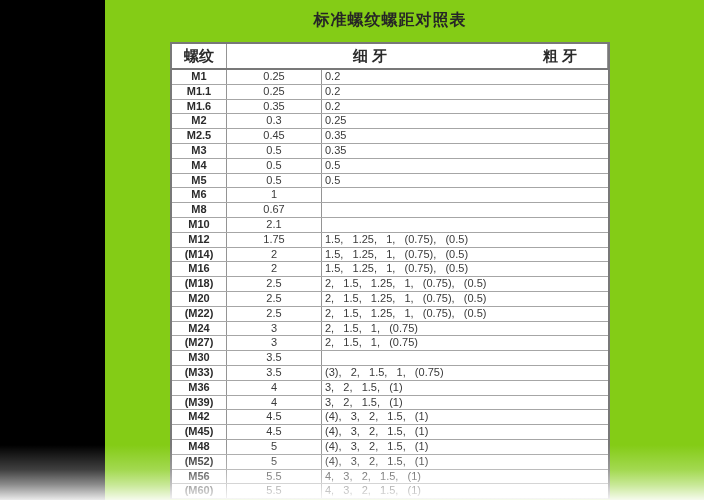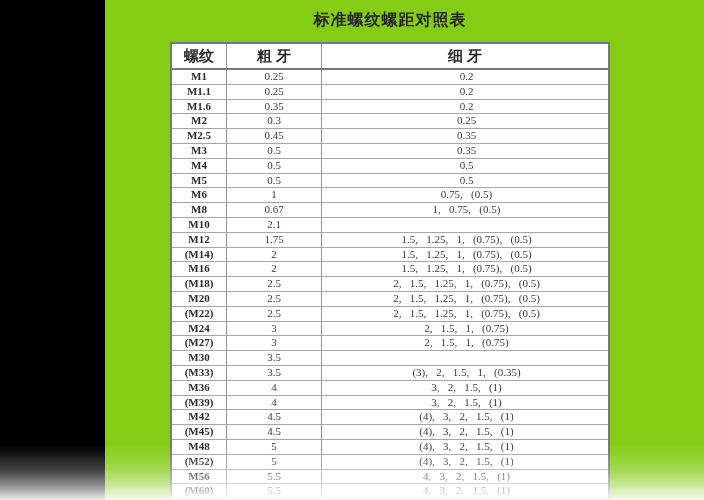--- a/index.html
+++ b/index.html
@@ -101,8 +101,8 @@
   <div class="pitch-table">
     <div class="header-row">
       <div class="cell col-thread">螺纹</div>
+      <div class="cell col-fine">细 牙</div>
       <div class="cell col-coarse">粗 牙</div>
-      <div class="cell col-fine">细 牙</div>
     </div>
     <div>
         <div class="t-row">

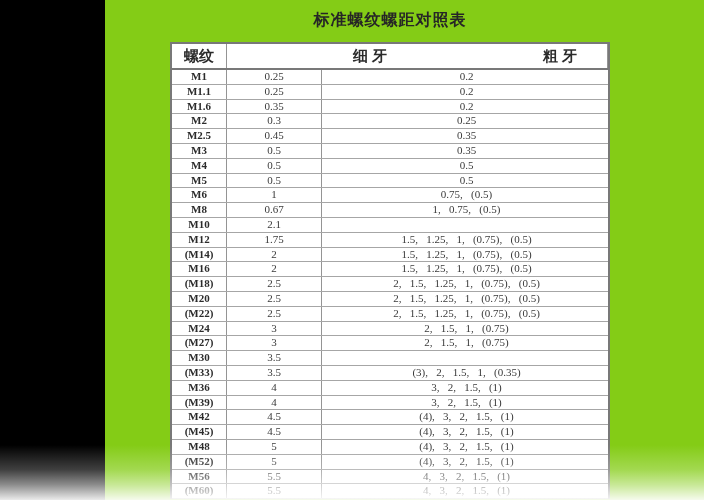--- a/index.html
+++ b/index.html
@@ -52,7 +52,6 @@
     border-bottom: 1px solid #a6a6a6;
     font-size: 11px;
     color: #3a3a3a;
-    font-family: Liberation Serif, serif;
   }
   .t-row .cell { line-height: 13.6px; }
 

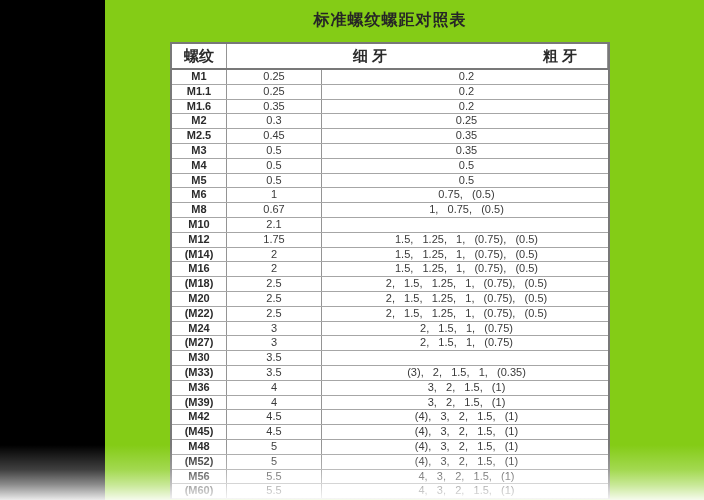--- a/index.html
+++ b/index.html
@@ -70,7 +70,7 @@
   }
   .col-fine {
     flex: 1;
-    text-align: center;
+    text-align: left;
     padding-left: 3px;
     white-space: pre;
   }

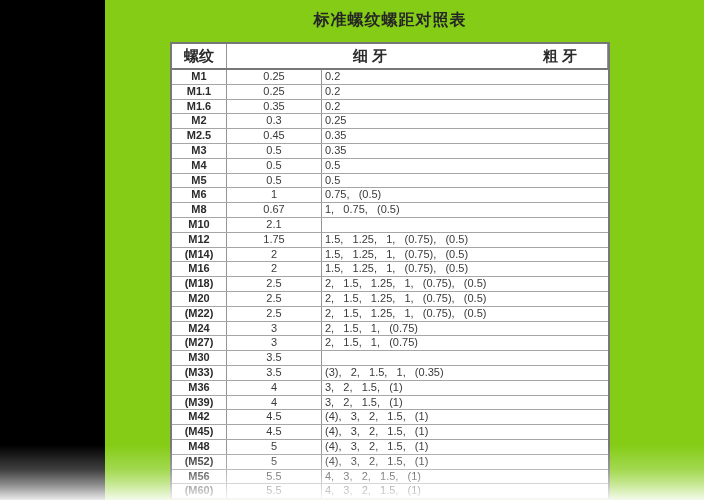--- a/index.html
+++ b/index.html
@@ -147,7 +147,6 @@
         <div class="t-row">
     <div class="cell col-thread">M6</div>
     <div class="cell col-coarse">1</div>
-    <div class="cell col-fine">0.75,   (0.5)</div>
   </div>
         <div class="t-row">
     <div class="cell col-thread">M8</div>

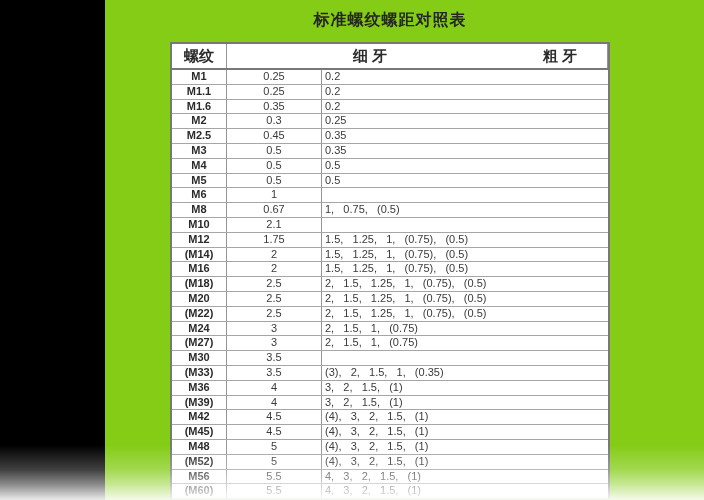--- a/index.html
+++ b/index.html
@@ -151,7 +151,6 @@
         <div class="t-row">
     <div class="cell col-thread">M8</div>
     <div class="cell col-coarse">0.67</div>
-    <div class="cell col-fine">1,   0.75,   (0.5)</div>
   </div>
         <div class="t-row">
     <div class="cell col-thread">M10</div>

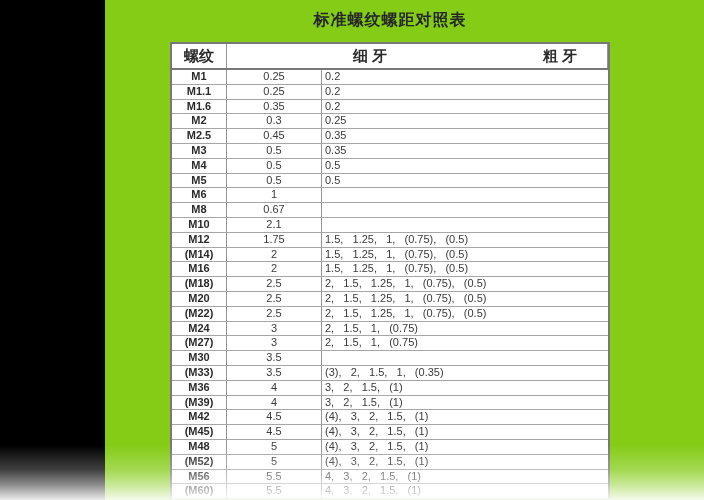--- a/index.html
+++ b/index.html
@@ -203,7 +203,7 @@
         <div class="t-row">
     <div class="cell col-thread">(M33)</div>
     <div class="cell col-coarse">3.5</div>
-    <div class="cell col-fine">(3),   2,   1.5,   1,   (0.35)</div>
+    <div class="cell col-fine">(3),   2,   1.5,   1,   (0.75)</div>
   </div>
         <div class="t-row">
     <div class="cell col-thread">M36</div>

